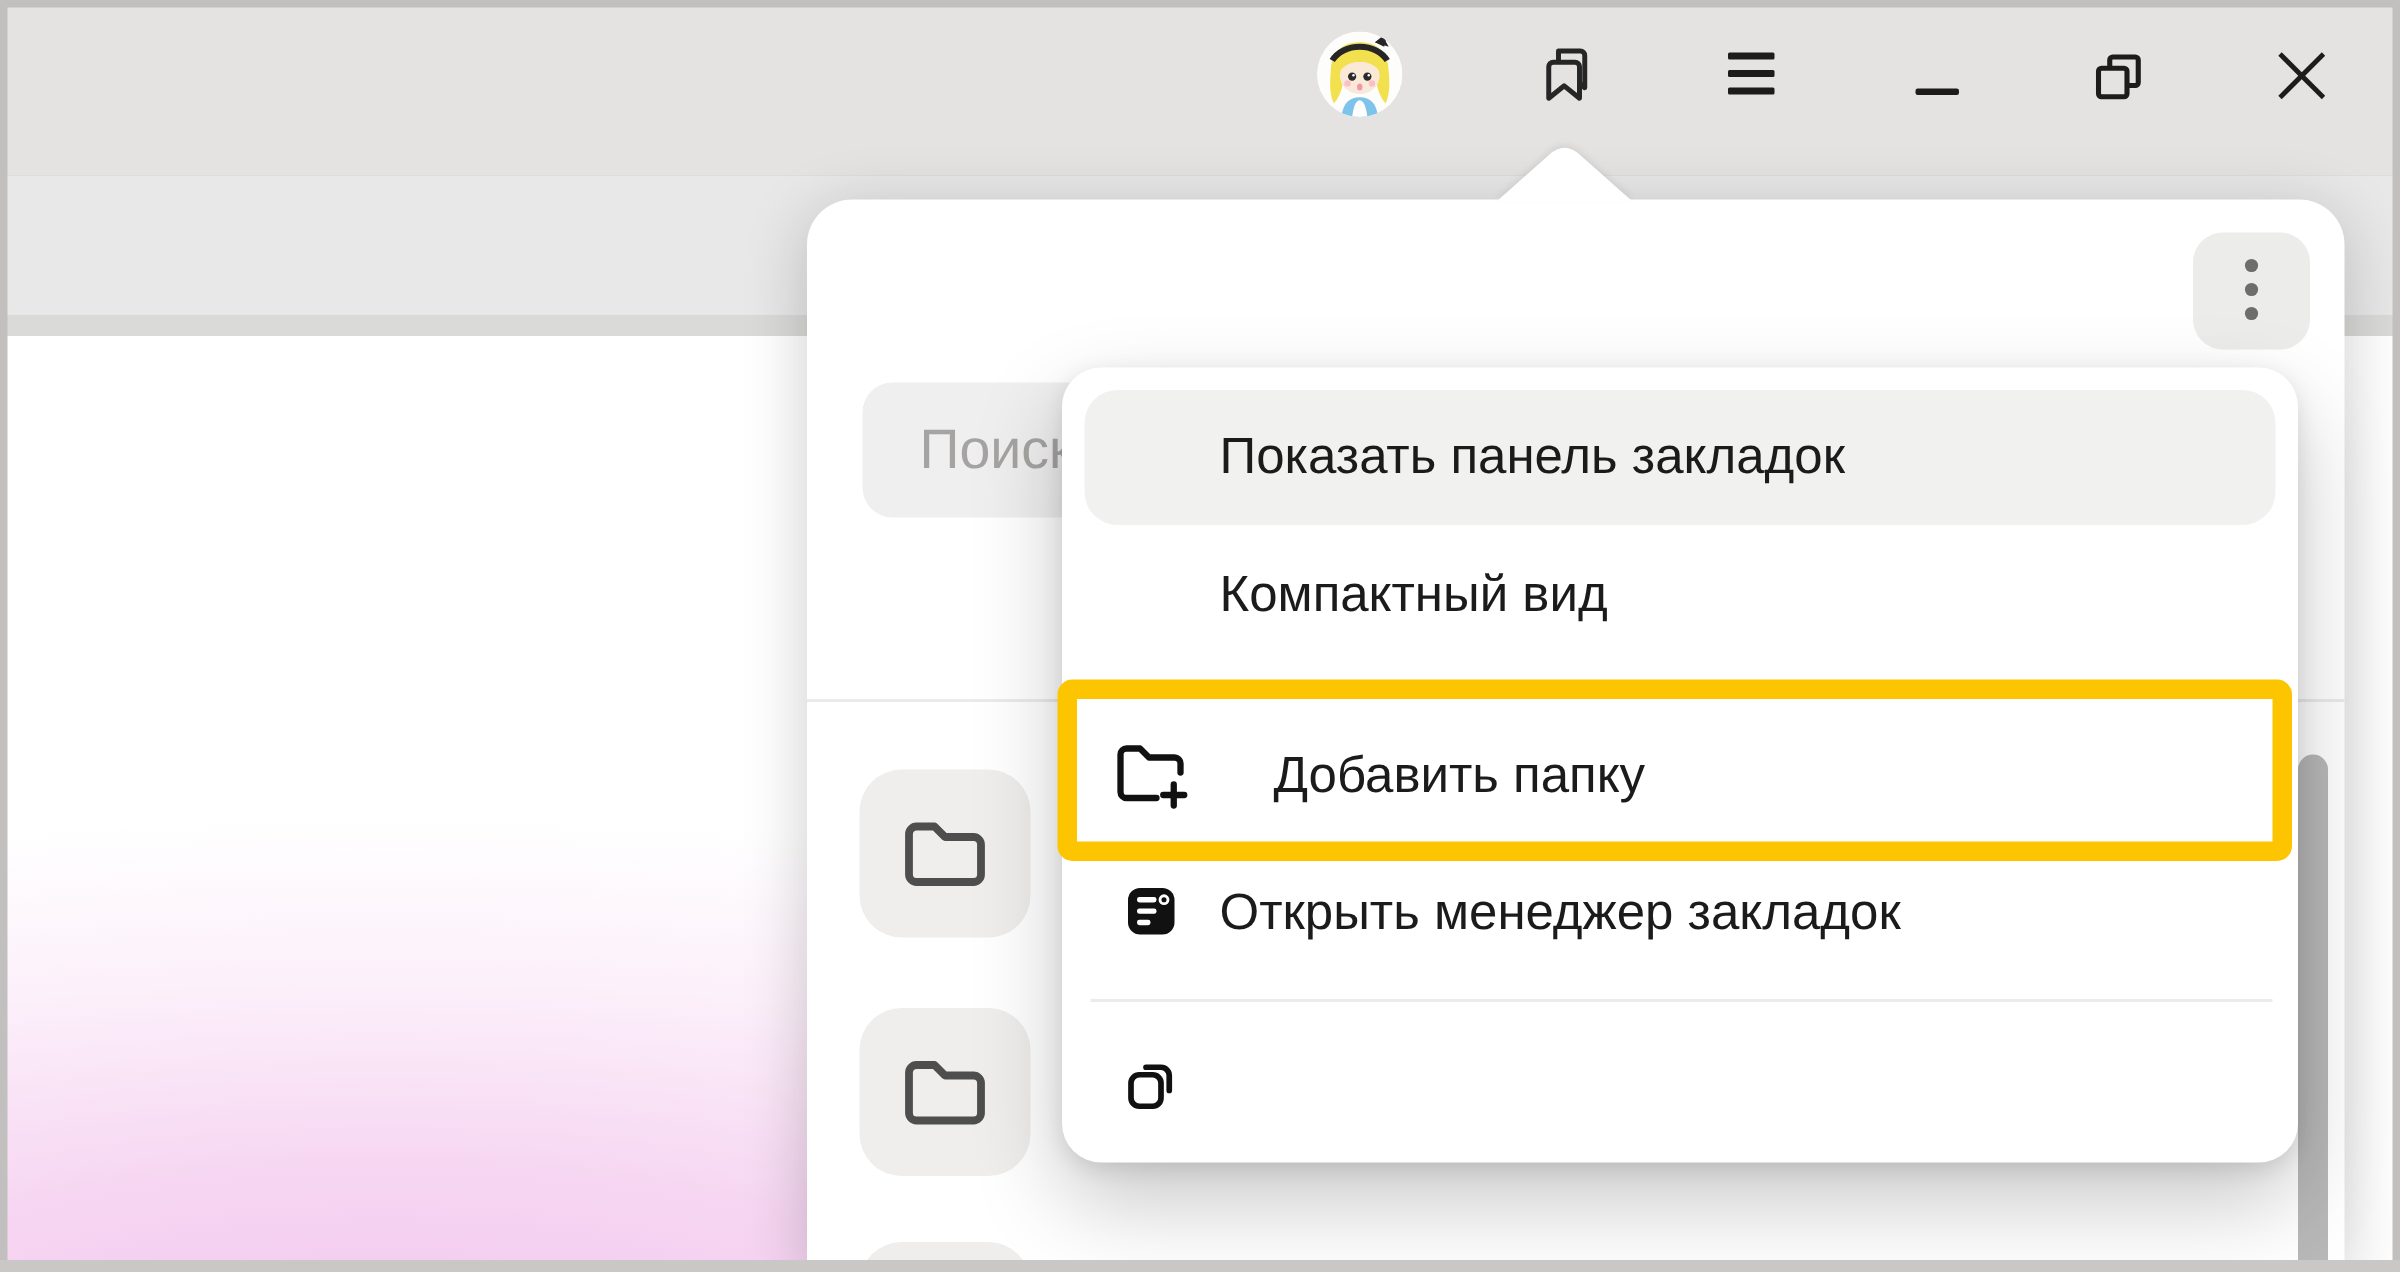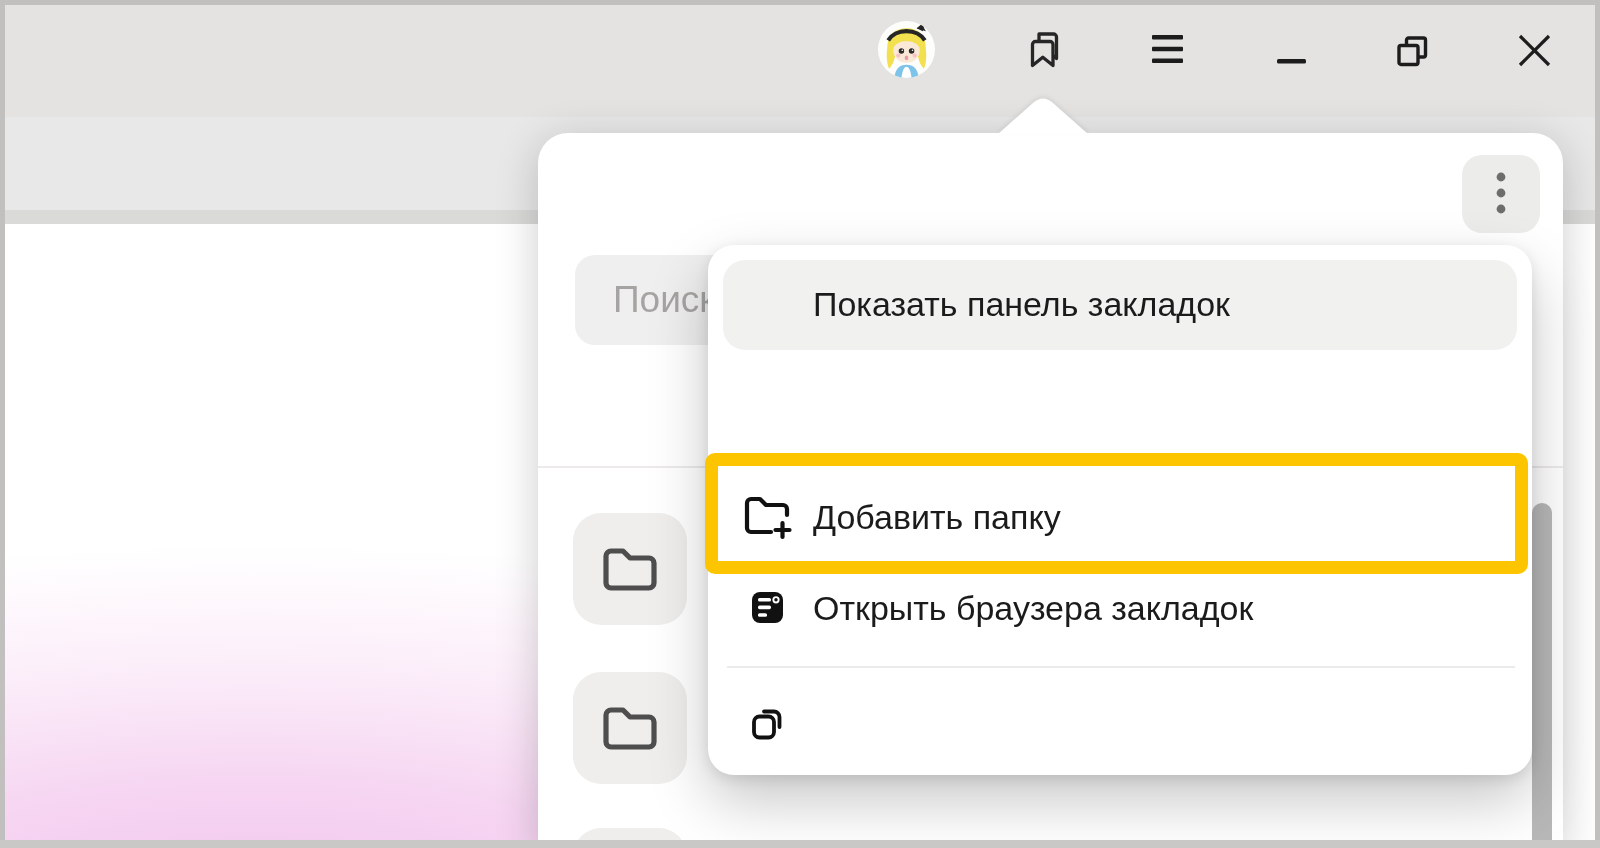--- a/index.html
+++ b/index.html
@@ -197,6 +197,7 @@
     <div class="menu-item-hl"></div>
     <div class="mi-label" style="top:39px;">Показать панель закладок</div>
 
+    <div class="mi-label" style="top:131px;">Компактный вид</div>
 
     <div class="mi-icon" style="left:36px;top:249px;">
       <svg width="50" height="46" viewBox="0 0 50 46">

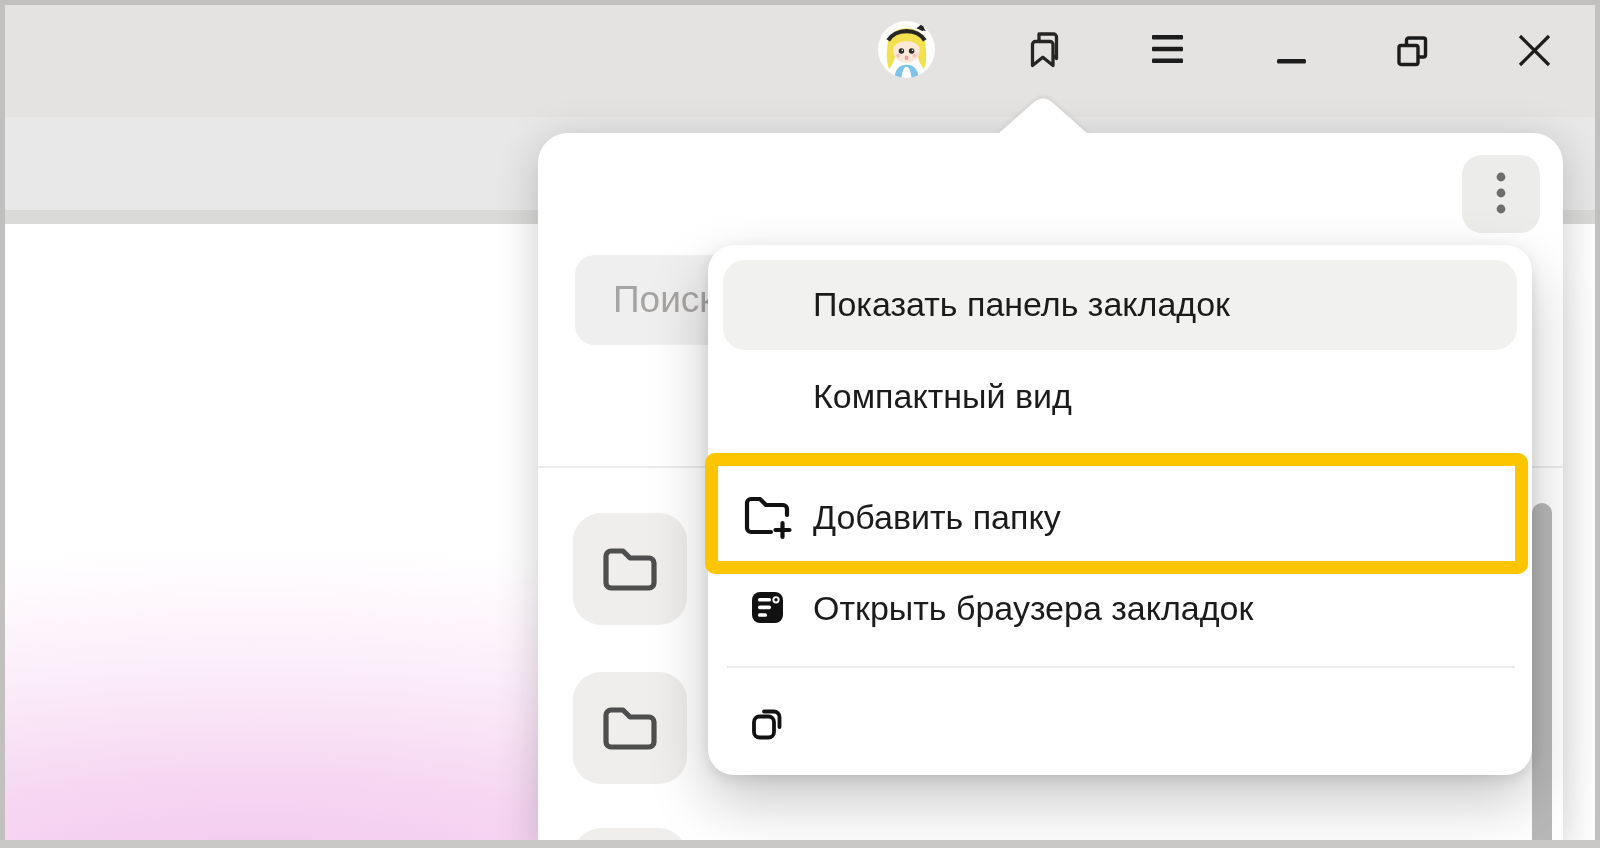--- a/index.html
+++ b/index.html
@@ -206,7 +206,7 @@
         <line x1="31.5" y1="36" x2="45.5" y2="36" stroke="#111111" stroke-width="4.2" stroke-linecap="round"></line>
       </svg>
     </div>
-    <div class="mi-label" style="top:252px;">Добавить папку</div>
+    <div class="mi-label" style="top:252px;margin-left:36px;">Добавить папку</div>
 
     <div class="mi-icon" style="left:43px;top:346px;">
       <svg width="33" height="33" viewBox="0 0 33 33">

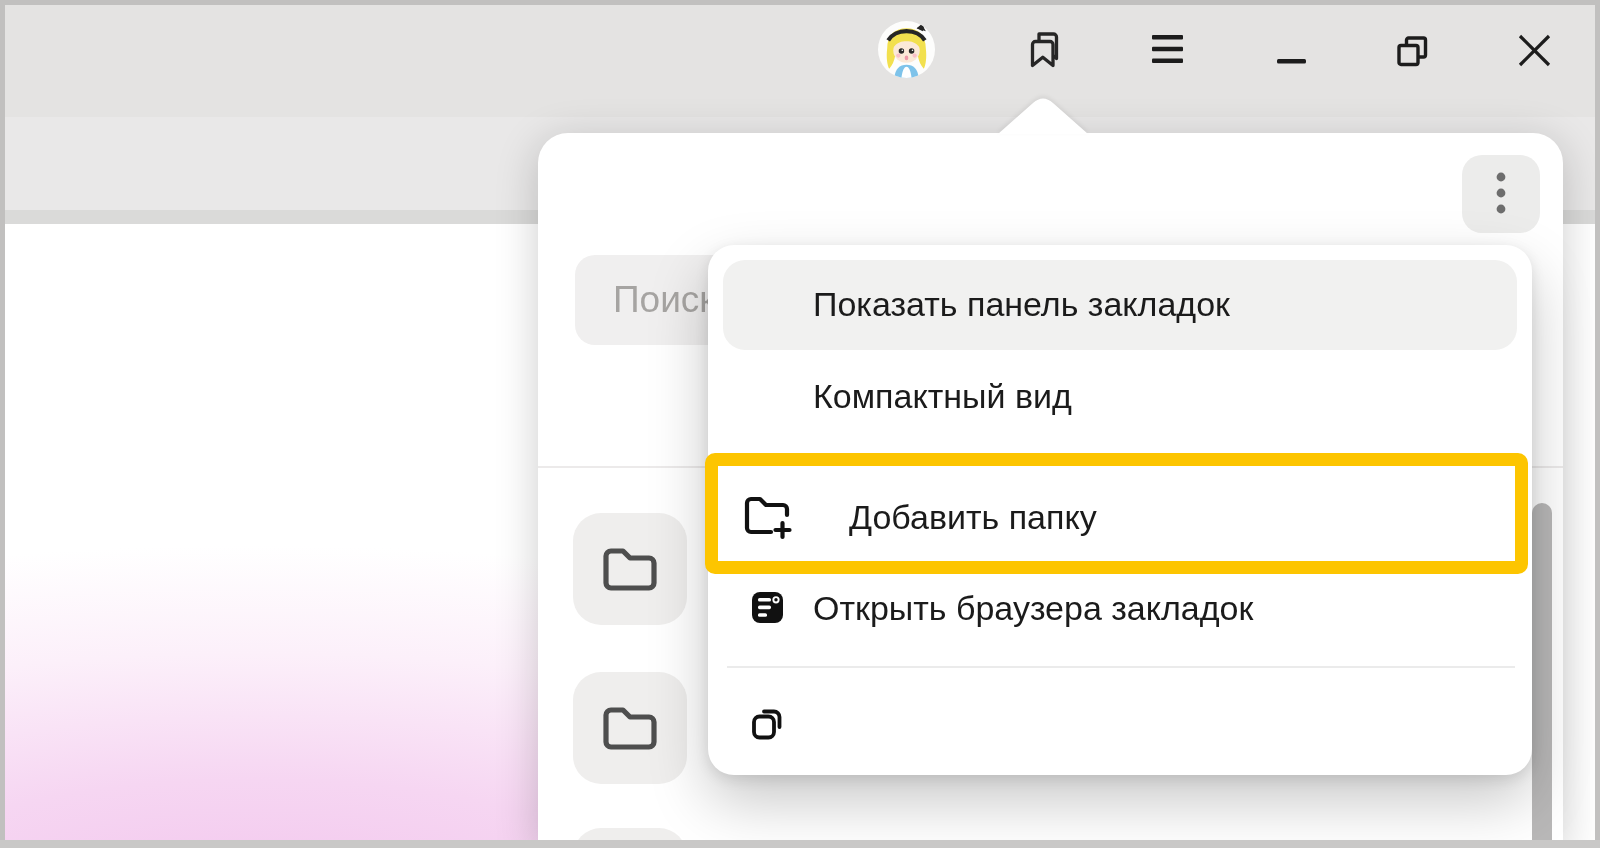--- a/index.html
+++ b/index.html
@@ -218,7 +218,7 @@
         <circle cx="25" cy="8.8" r="1.7" fill="#111111"></circle>
       </svg>
     </div>
-    <div class="mi-label" style="top:343px;">Открыть браузера закладок</div>
+    <div class="mi-label" style="top:343px;">Открыть менеджер закладок</div>
 
     <div class="menu-divider"></div>
 

